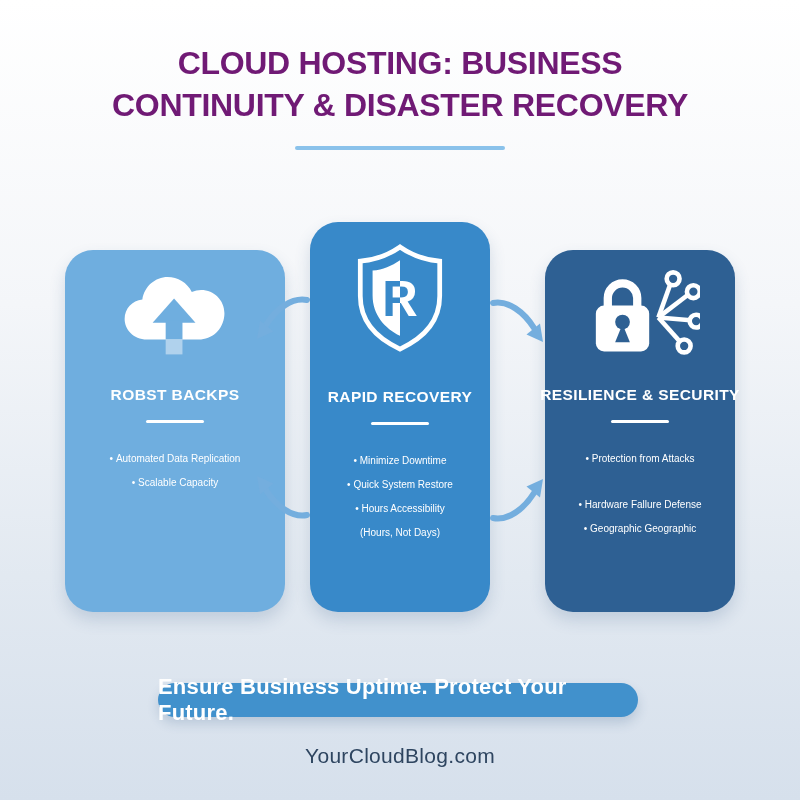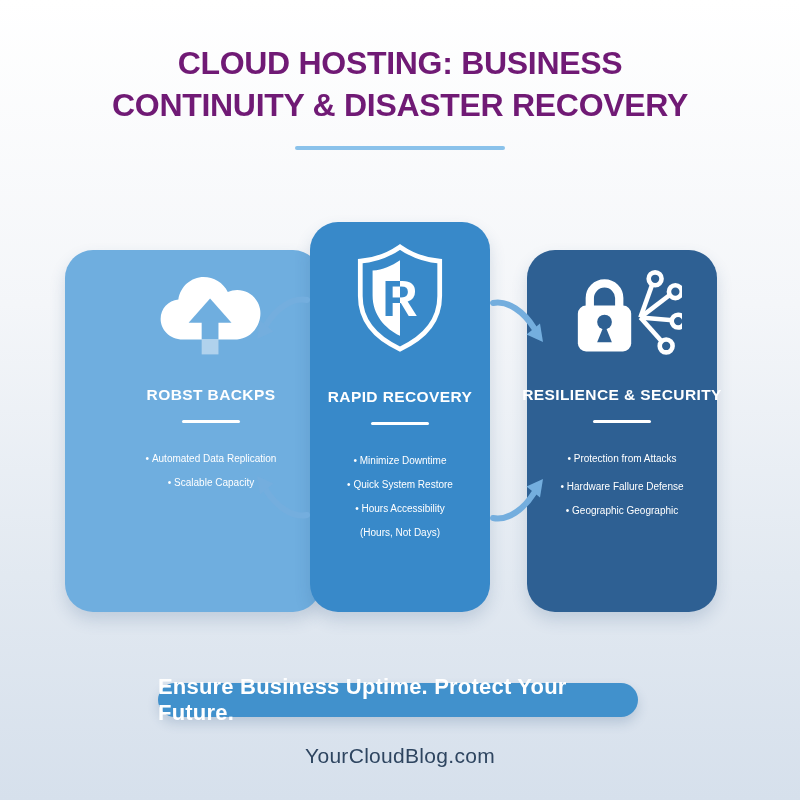--- a/index.html
+++ b/index.html
@@ -26,7 +26,7 @@
     box-shadow:0 8px 16px rgba(46,84,128,0.18);
     display:flex;flex-direction:column;align-items:center;
   }
-  .card-left  {left:65px; top:250px;width:220px;height:362px;background:#6FAEDF;padding-left:36px;}
+  .card-left  {left:65px; top:250px;width:220px;height:362px;background:#6FAEDF;}
   .card-mid   {left:310px;top:222px;width:180px;height:390px;background:#3889C9;}
   .card-right {left:527px;top:250px;width:190px;height:362px;background:#2E6093;}
 

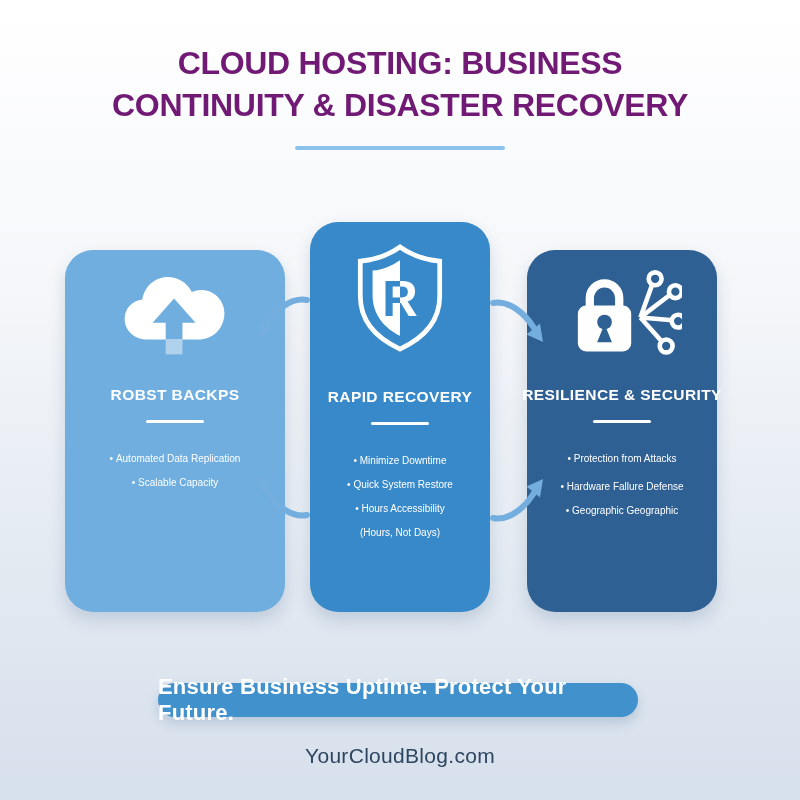--- a/index.html
+++ b/index.html
@@ -28,7 +28,7 @@
   }
   .card-left  {left:65px; top:250px;width:220px;height:362px;background:#6FAEDF;}
   .card-mid   {left:310px;top:222px;width:180px;height:390px;background:#3889C9;}
-  .card-right {left:527px;top:250px;width:190px;height:362px;background:#2E6093;}
+  .card-right {left:545px;top:250px;width:190px;height:362px;background:#2E6093;}
 
   .icon-area{display:flex;align-items:center;justify-content:center;width:100%;}
   .card-left  .icon-area{height:122px;}

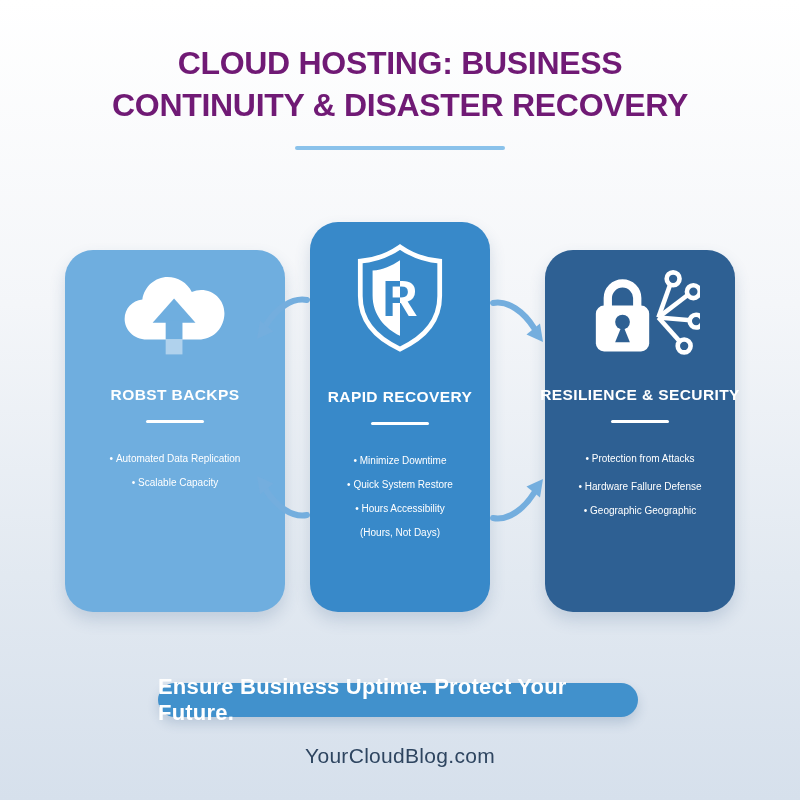--- a/index.html
+++ b/index.html
@@ -45,7 +45,7 @@
     font-size:10px;line-height:24px;font-weight:500;}
   .card li::before{content:"\2022\00a0";}
   .card li.no-bullet::before{content:"";}
-  .card li.gap-above{margin-top:4px;text-align:center;}
+  .card li.gap-above{margin-top:22px;text-align:center;}
 
   
   .arrow{width:58px;height:50px;}

